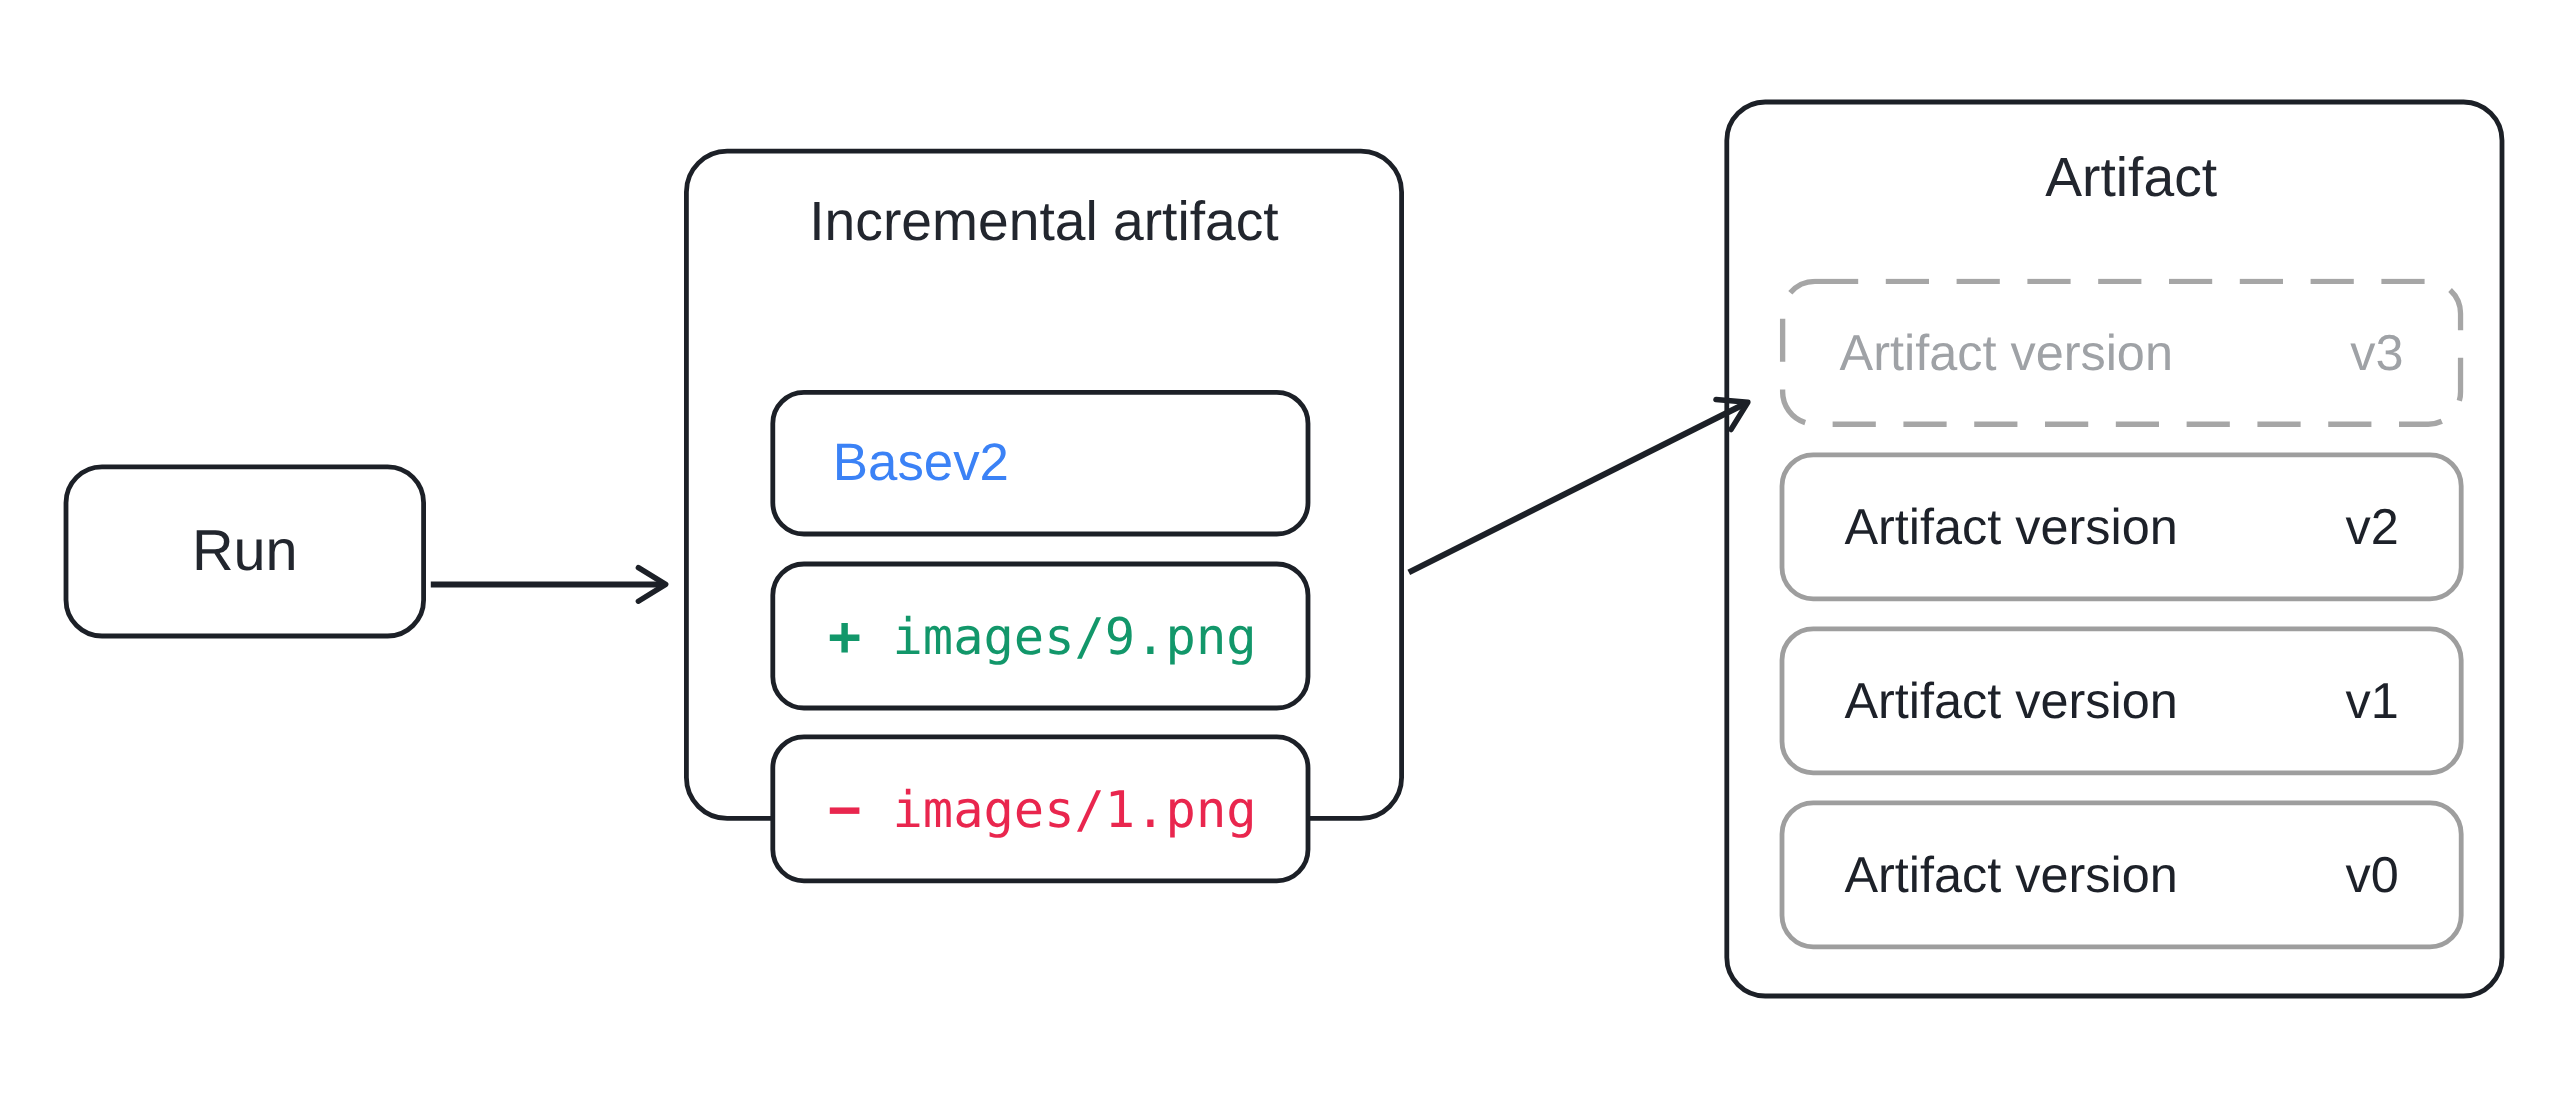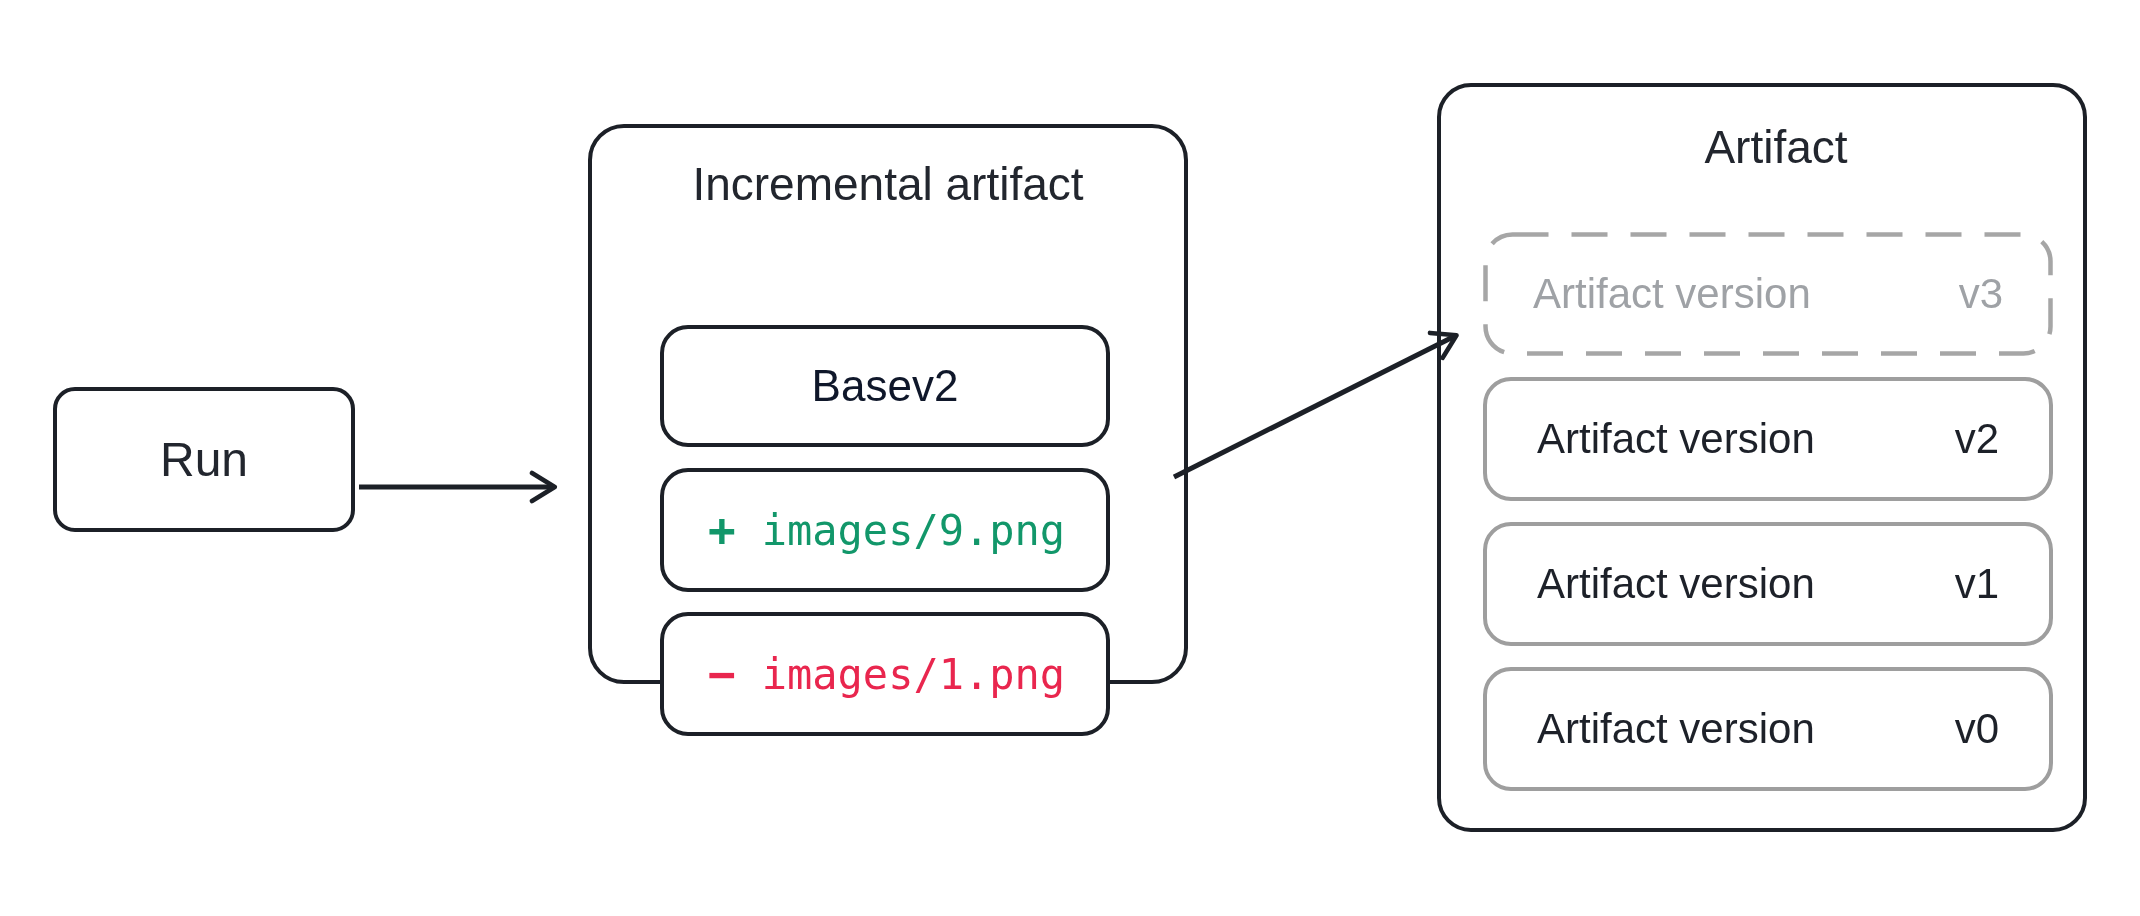--- a/index.html
+++ b/index.html
@@ -37,7 +37,7 @@
     font-size: 48px; color: #22262e;
   }
   .incremental-node {
-    left: 588px; top: 124px;
+    left: 570px; top: 124px;
     width: 600px; height: 560px;
     border-radius: 36px;
   }

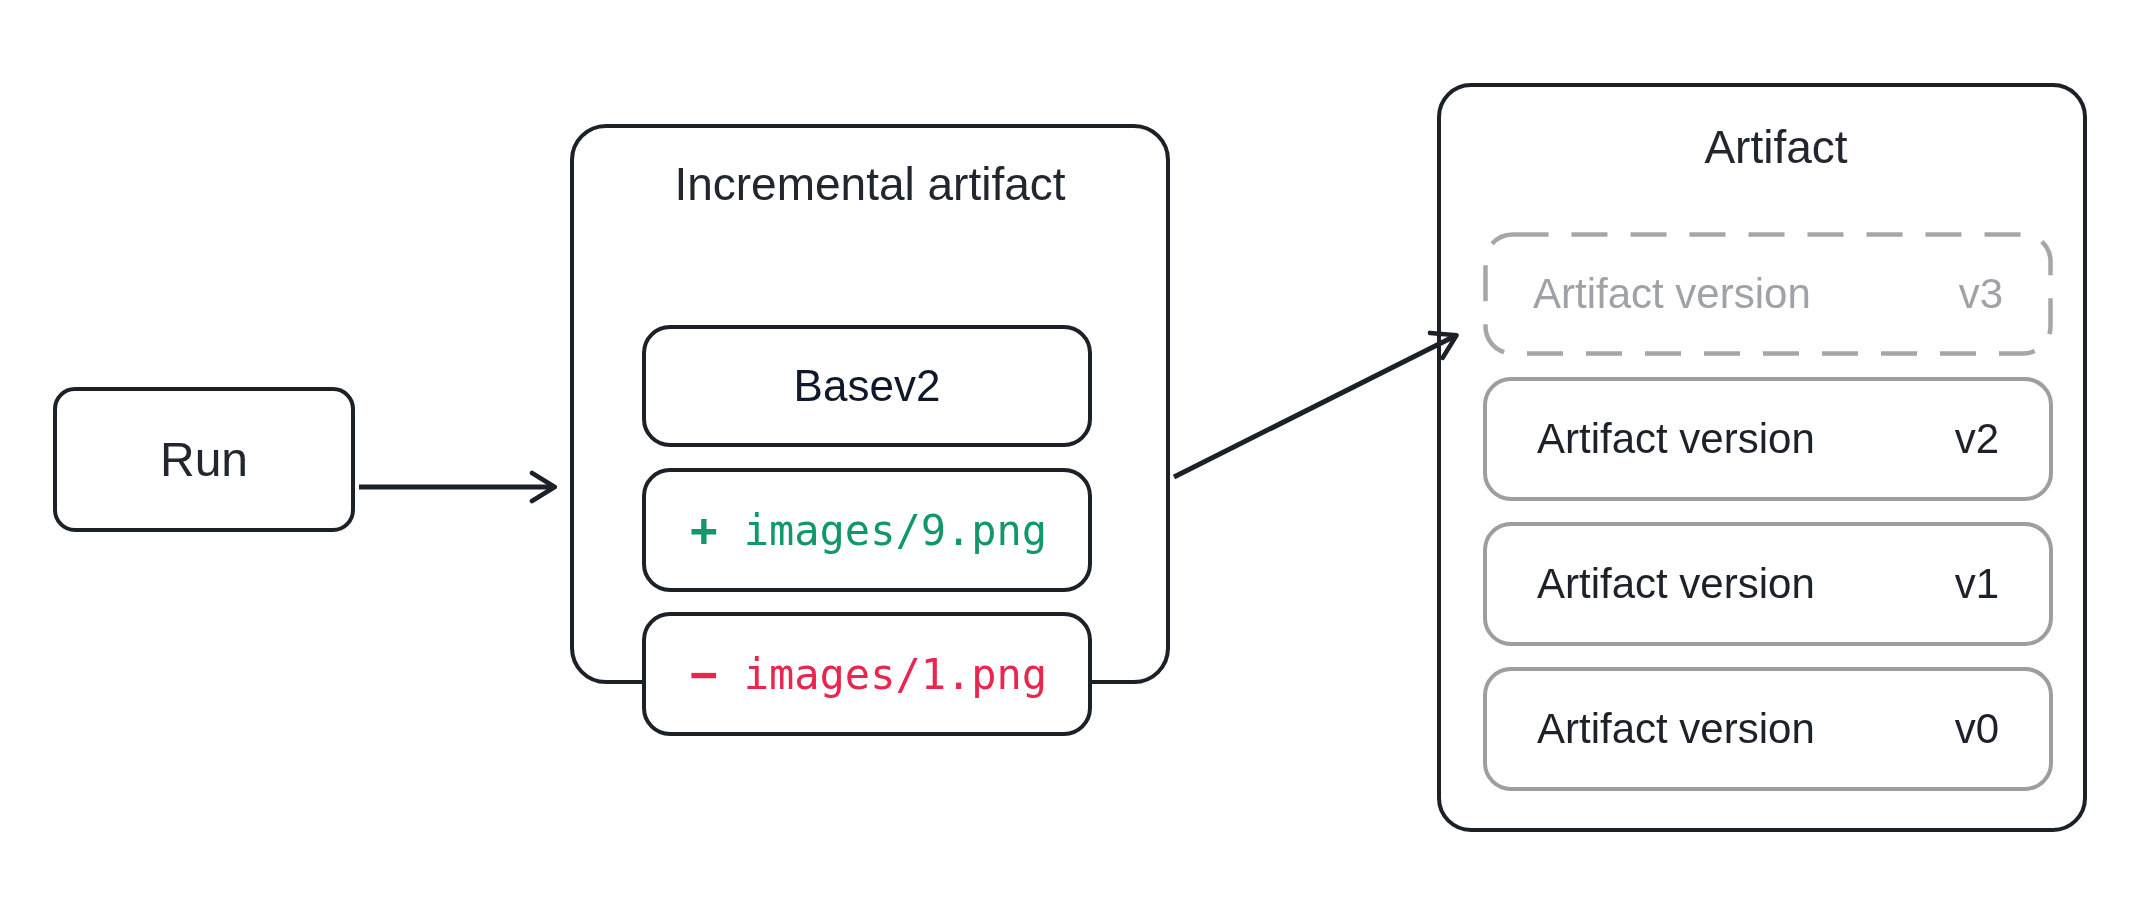--- a/index.html
+++ b/index.html
@@ -68,10 +68,10 @@
     border-radius: 28px;
   }
   .label-row {
-    justify-content: center;
+    justify-content: flex-start;
     padding: 0 48px;
     font-size: 44px;
-    color: #0f172a;
+    color: #3b82f6;
   }
   .base-row   { left: 68px; top: 197px; width: 450px; height: 122px; }
   .diff-row   { left: 68px; width: 450px; height: 124px; padding: 0 44px; }

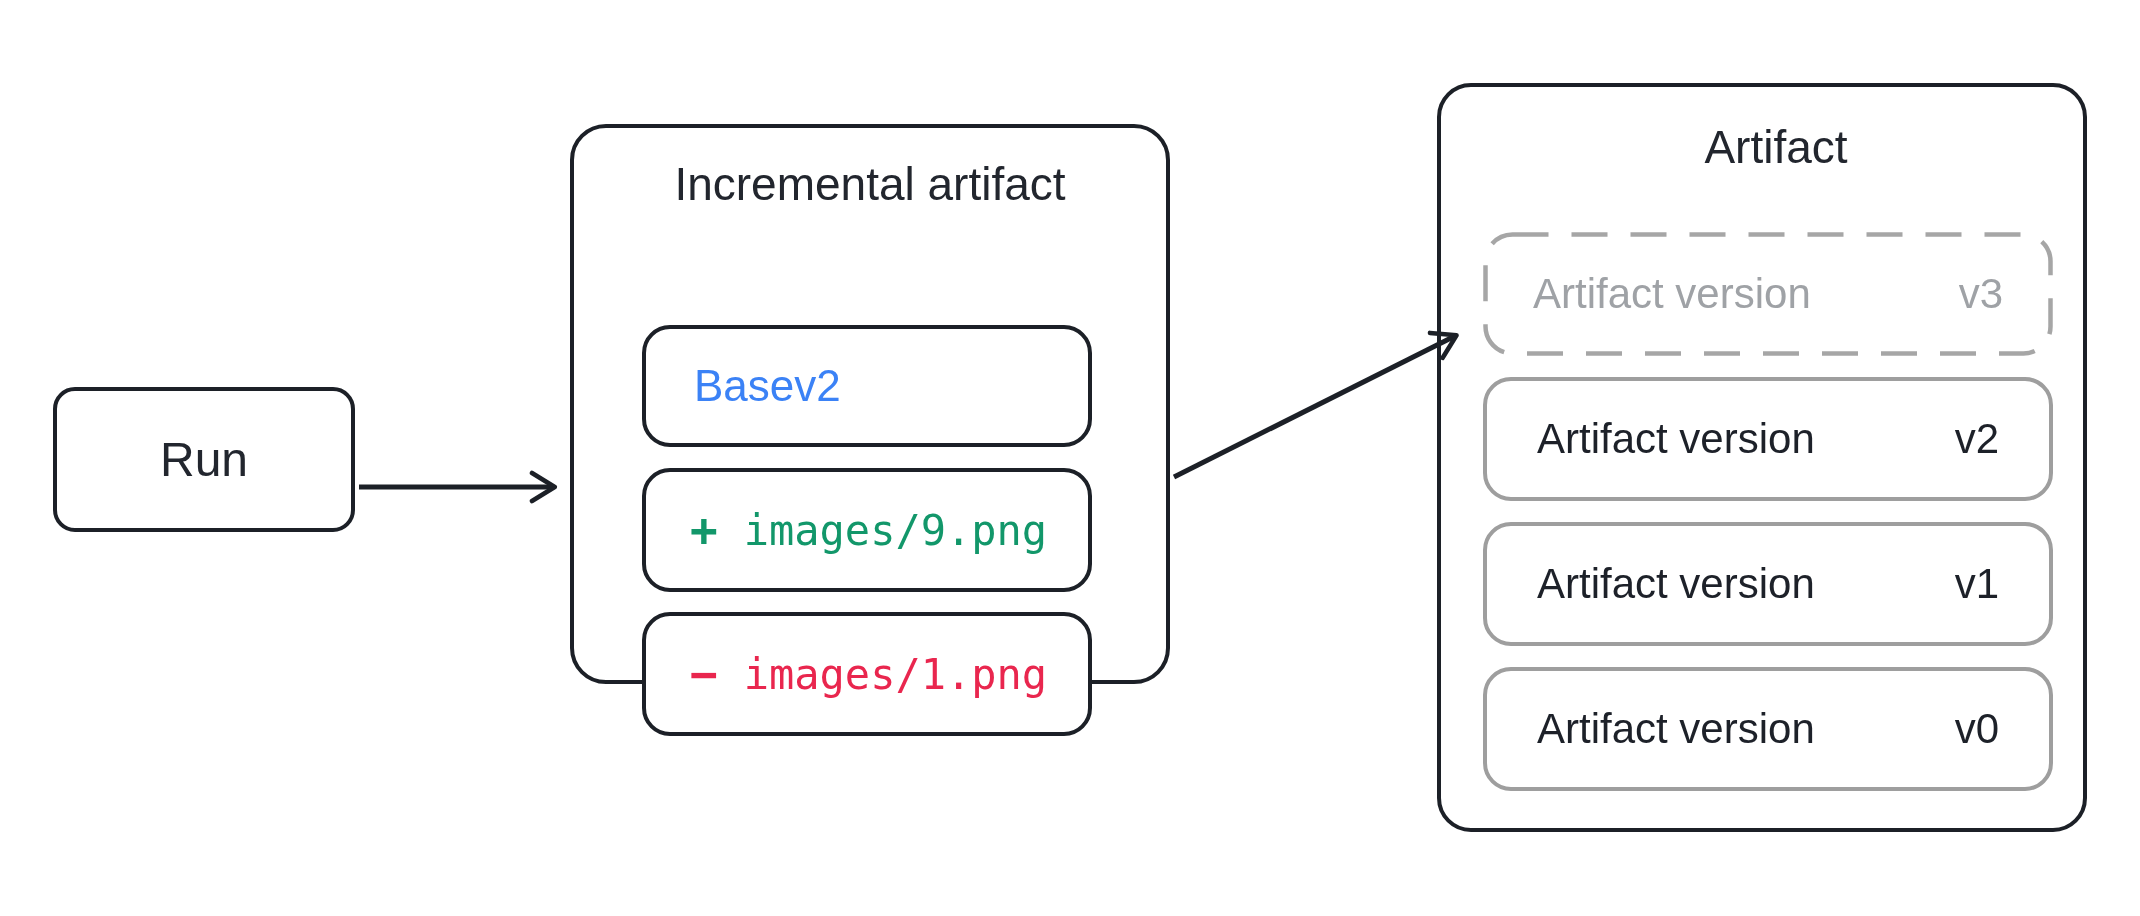--- a/index.html
+++ b/index.html
@@ -32,7 +32,7 @@
   .run-node {
     left: 53px; top: 387px;
     width: 302px; height: 145px;
-    border-radius: 22px;
+    border-radius: 32px;
     display: flex; align-items: center; justify-content: center;
     font-size: 48px; color: #22262e;
   }

